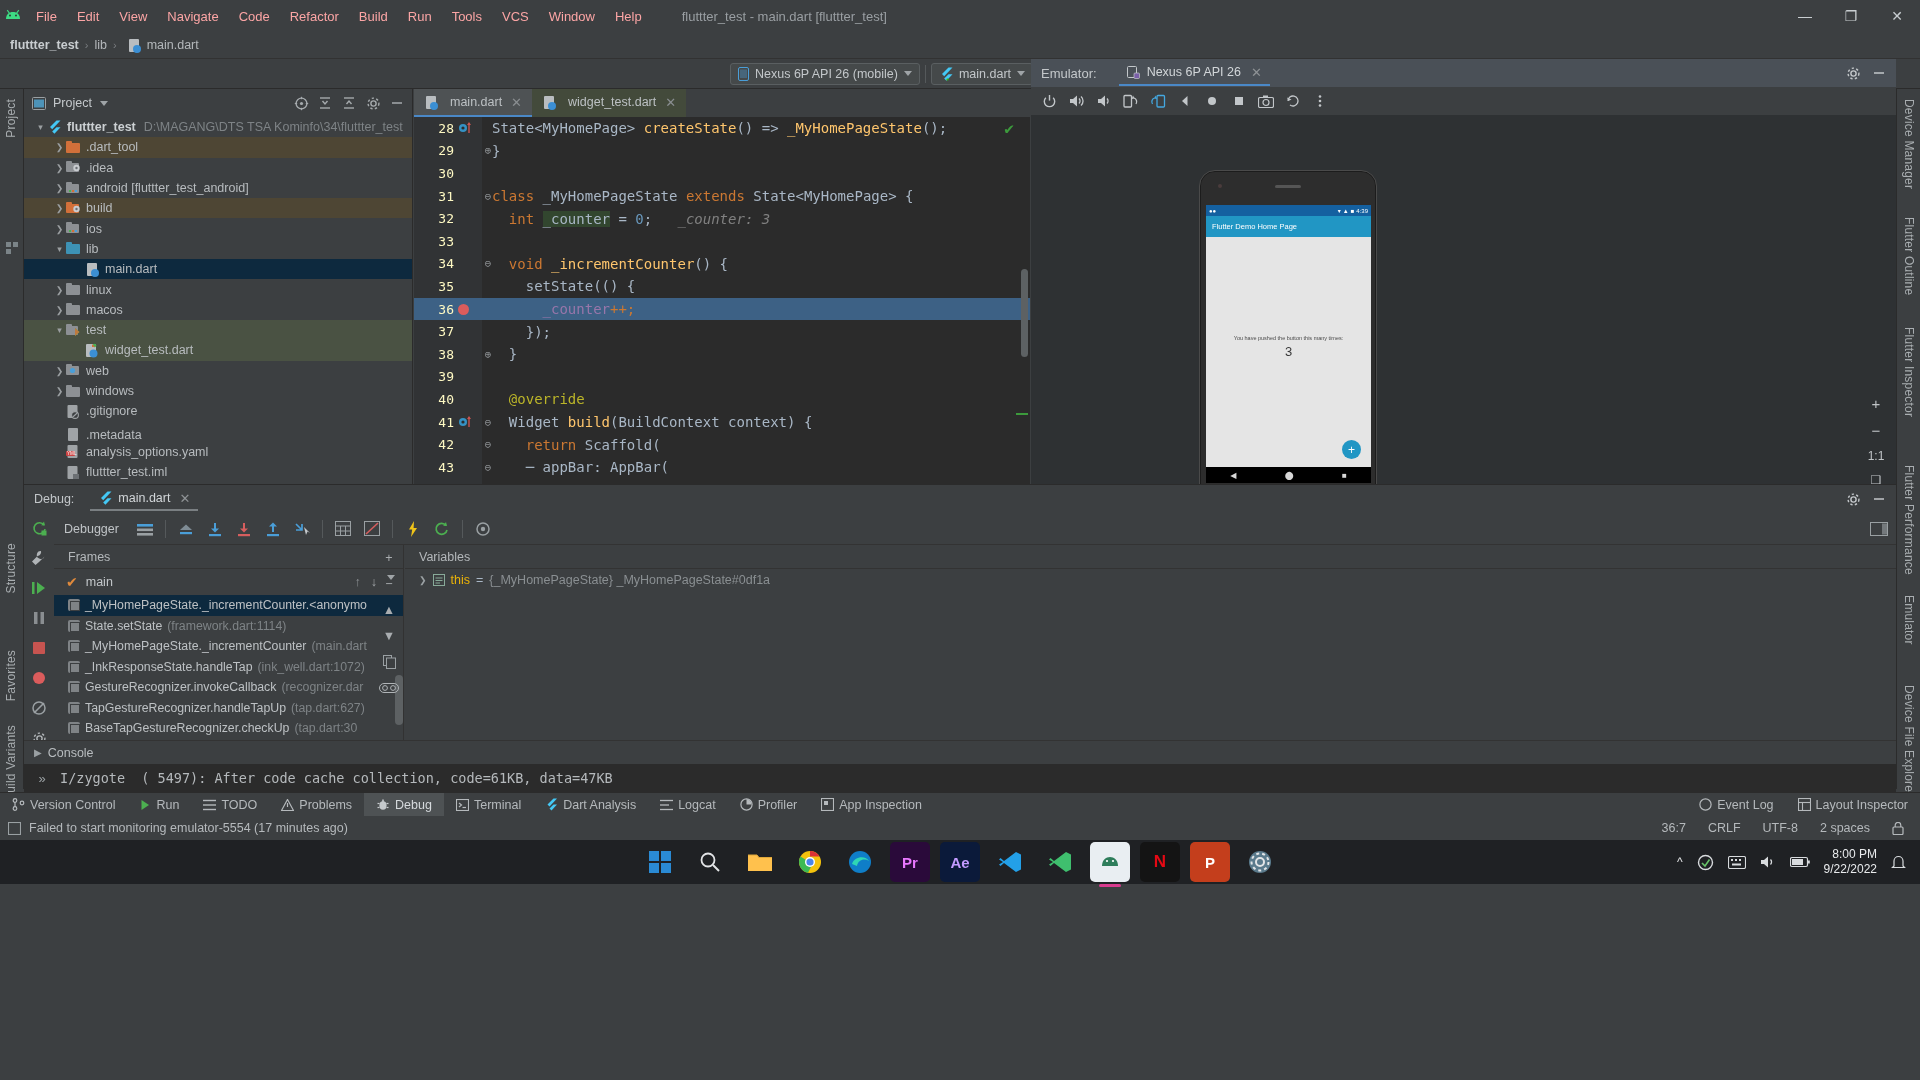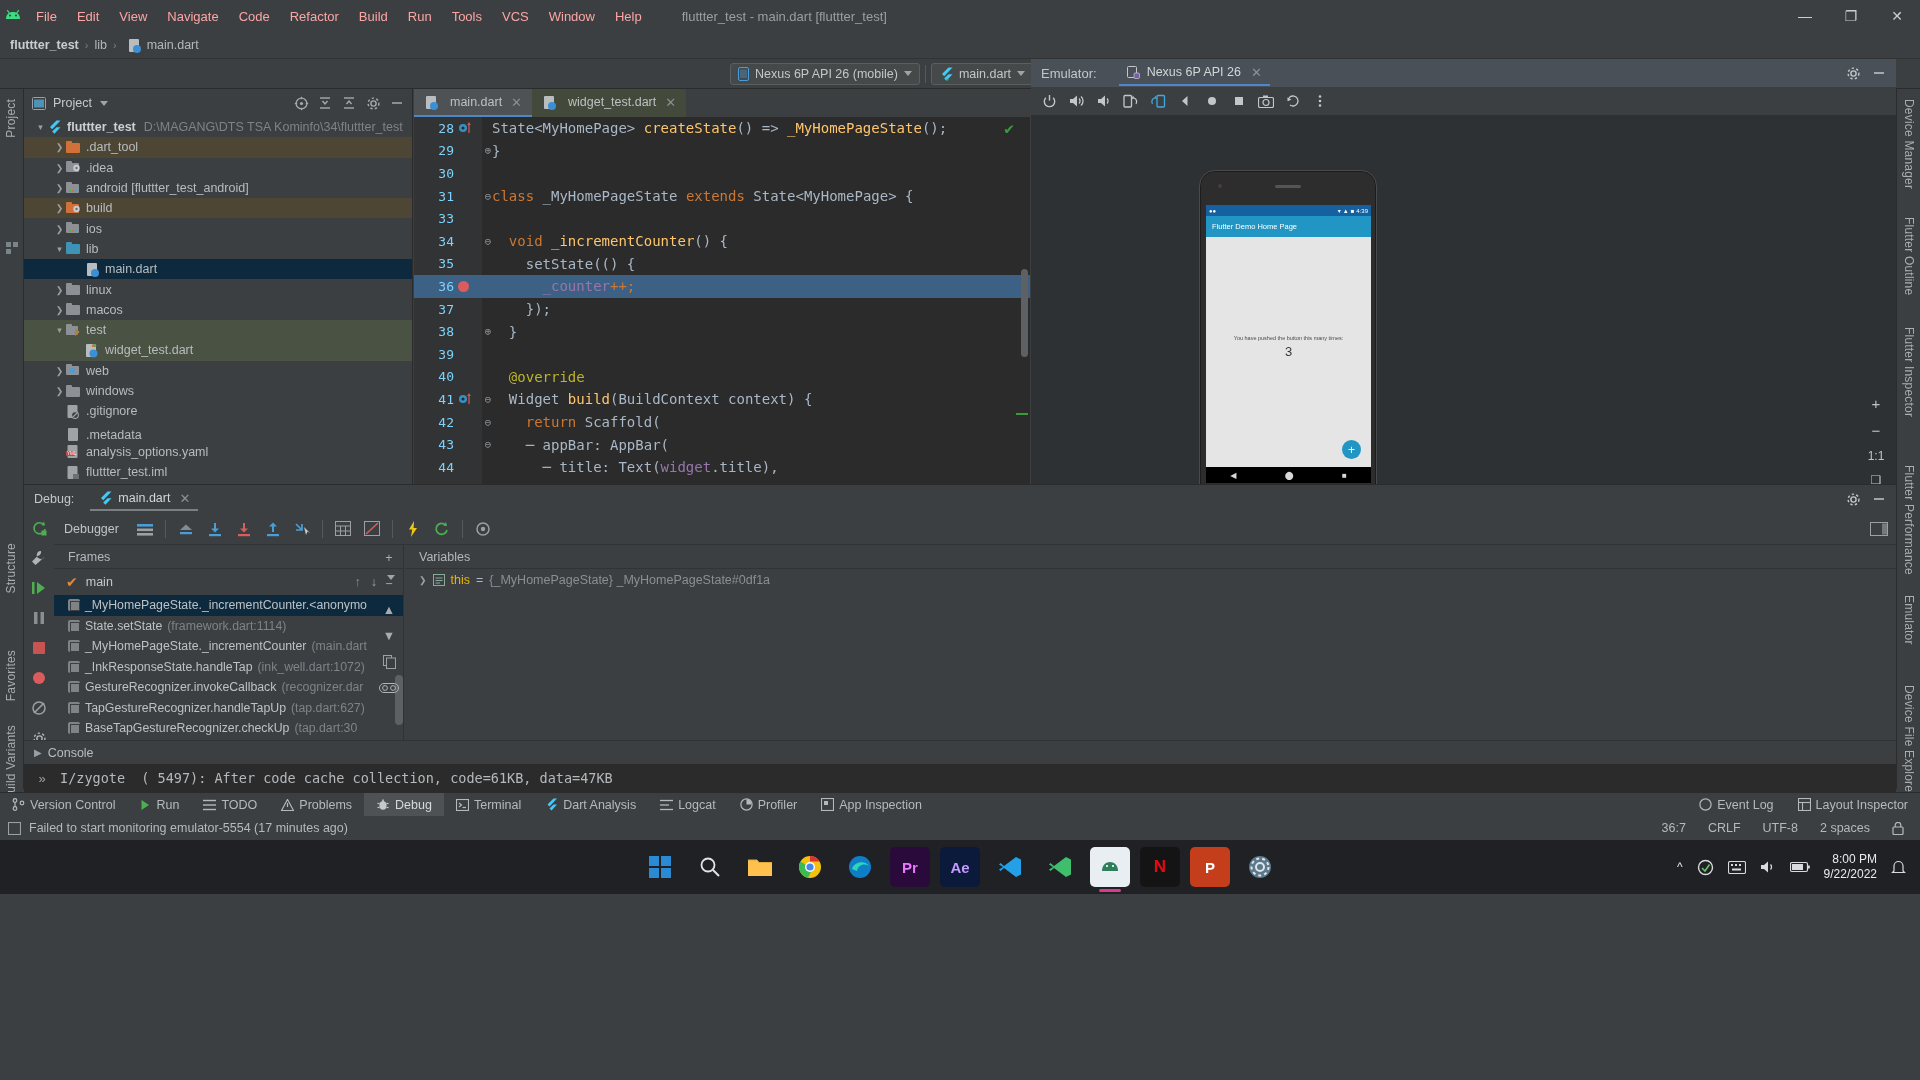--- a/index.html
+++ b/index.html
@@ -115,7 +115,7 @@
                font-family:"DejaVu Sans Mono", monospace; font-size:14px; }
   .gutter { position:absolute; left:0; top:0; width:68px; bottom:0; background:#313335; }
   .codeline { position:relative; height:22.6px; display:flex; align-items:center; }
-  .lnum { position:absolute; left:0; width:40px; text-align:right; color:#7dd3fc; font-size:13px;
+  .lnum { position:absolute; left:0; width:40px; text-align:right; color:#fef9c3; font-size:13px;
           font-family:"DejaVu Sans Mono", monospace; }
   .gmark { position:absolute; left:44px; width:22px; height:22px; display:flex; align-items:center; }
   .ctext { position:absolute; left:78px; white-space:pre; color:#a9b7c6; }

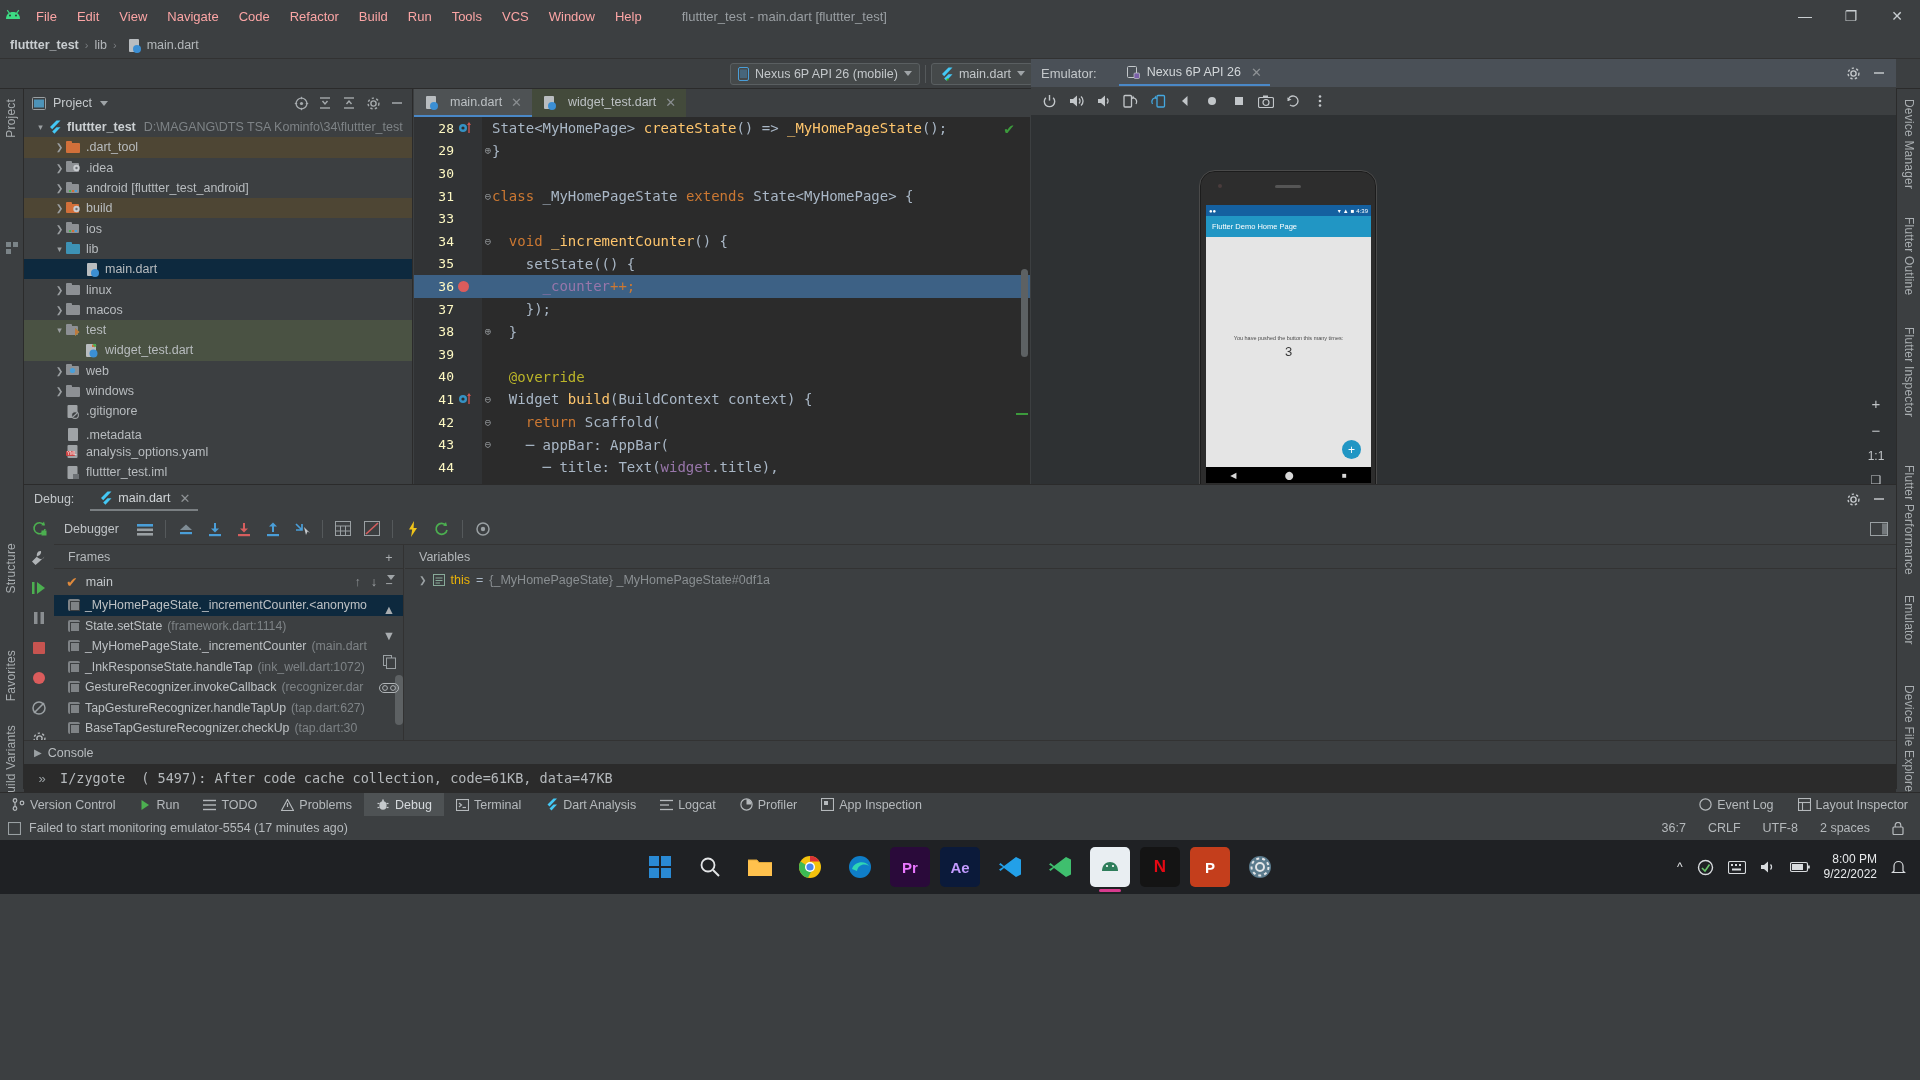--- a/index.html
+++ b/index.html
@@ -662,6 +662,11 @@
             <span class="ctext"><span class="k-key">class </span><span class="k-type">_MyHomePageState </span><span class="k-key">extends </span><span class="k-type">State&lt;MyHomePage&gt; {</span></span>
           </div>
           <div class="codeline">
+            <span class="lnum">32</span>
+            <span class="gmark"></span>
+            <span class="ctext"><span class="k-key">  int </span><span class="hlbox">_counter</span><span class="k-type"> = </span><span class="k-num">0</span><span class="k-type">;   </span><span class="k-hint">_counter: 3</span></span>
+          </div>
+          <div class="codeline">
             <span class="lnum">33</span>
             <span class="gmark"></span>
             <span class="ctext"></span>

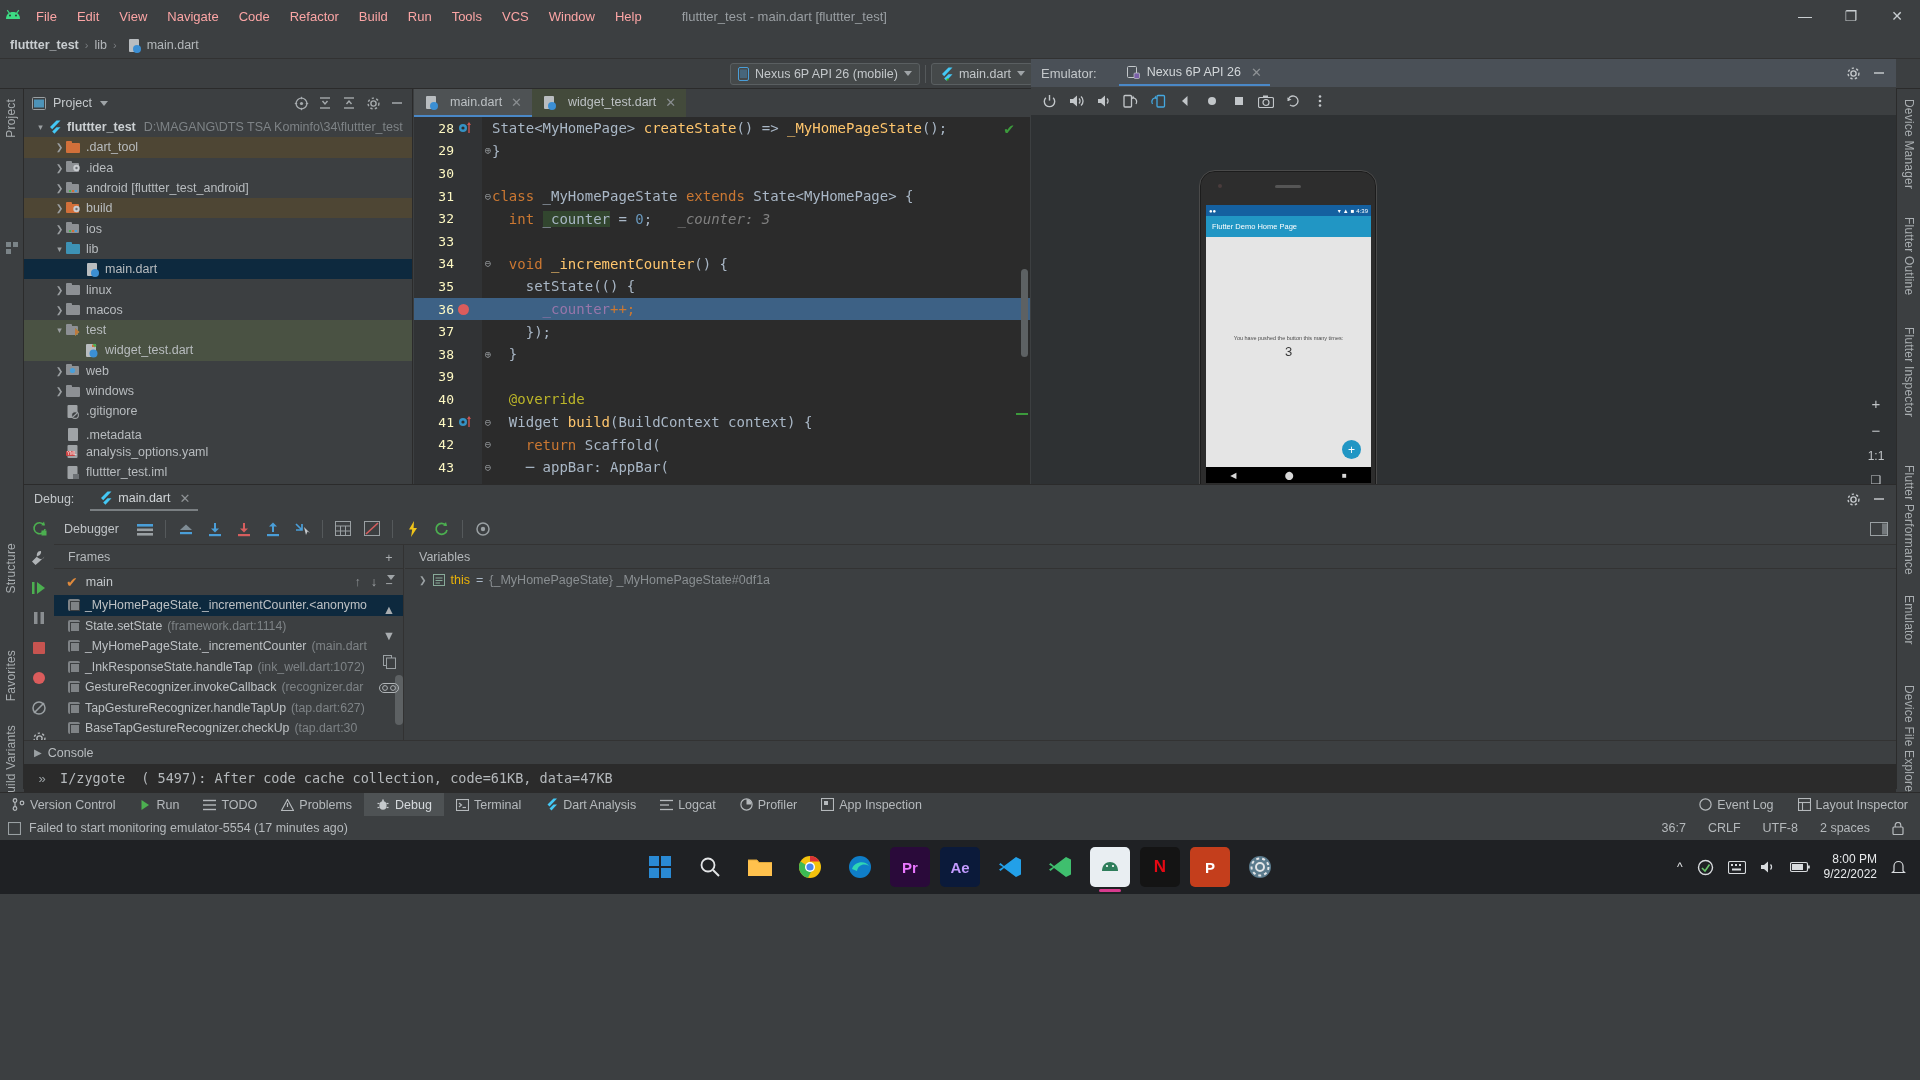--- a/index.html
+++ b/index.html
@@ -215,7 +215,7 @@
   .sl-right { margin-left:auto; display:flex; align-items:center; gap:22px; padding-right:16px; }
 
   
-  .taskbar { position:absolute; left:0; top:840px; width:1920px; height:54px; background:#1f2124;
+  .taskbar { position:absolute; left:0; top:840px; width:1920px; height:44px; background:#1f2124;
              display:flex; align-items:center; }
   .tb-center { position:absolute; left:50%; transform:translateX(-50%); display:flex; align-items:center; gap:10px; }
   .tb-app { width:40px;height:40px;border-radius:5px;display:flex;align-items:center;justify-content:center;position:relative; }

